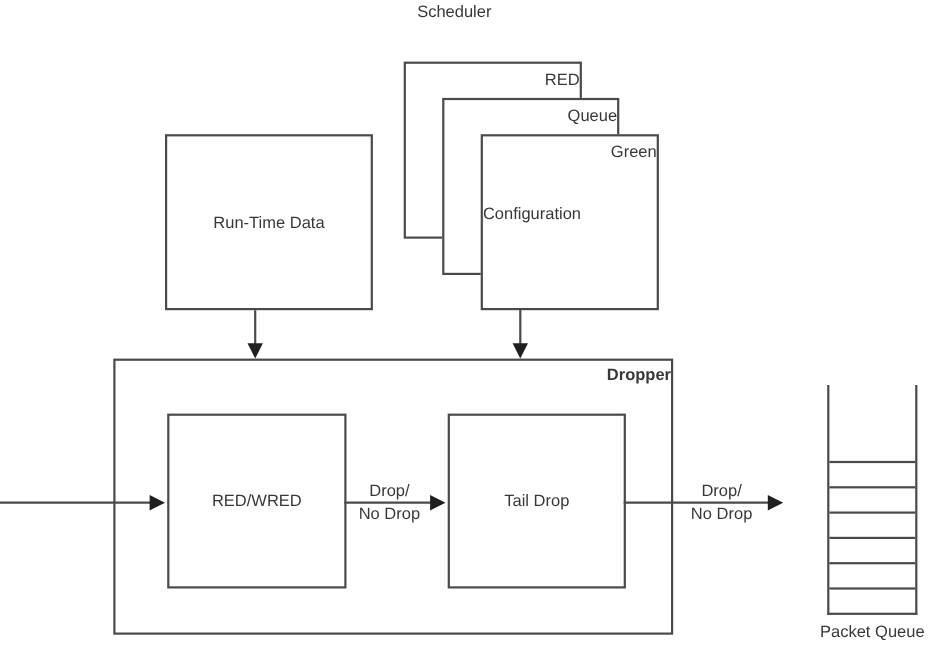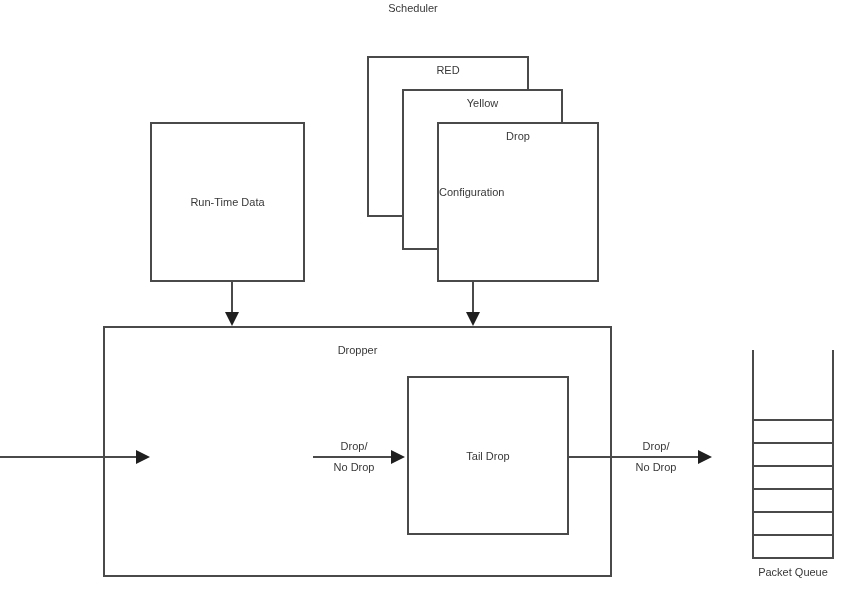--- a/index.html
+++ b/index.html
@@ -15,7 +15,7 @@
     height: 603px;
     background: var(--background);
     font-family: "Liberation Sans", sans-serif;
-    font-size: 11px;
+    font-size: 15px;
     color: var(--text);
     overflow: hidden;
   }

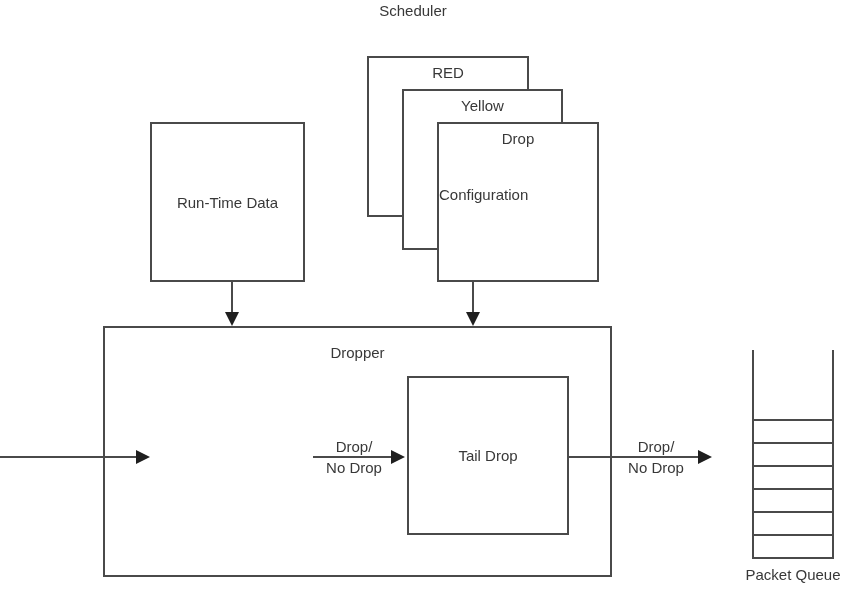--- a/index.html
+++ b/index.html
@@ -25,7 +25,7 @@
     border: 2px solid var(--line);
     box-sizing: border-box;
   }
-  .box-title { text-align: center; padding-top: 6px; }
+  .box-title { text-align: right; padding-top: 6px; }
   .center-label {
     position: absolute; inset: 0;
     display: flex; align-items: center; justify-content: center;

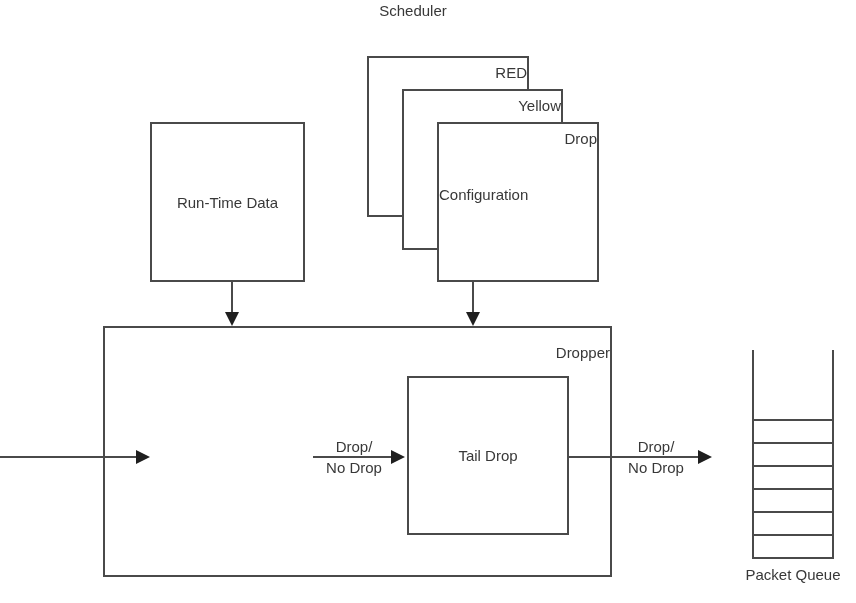--- a/index.html
+++ b/index.html
@@ -86,7 +86,7 @@
     <div class="box-title">RED</div>
   </div>
   <div class="box yellow-profile">
-    <div class="box-title">Yellow</div>
+    <div class="box-title">Queue</div>
   </div>
   <div class="box green-profile">
     <div class="box-title">Drop</div>

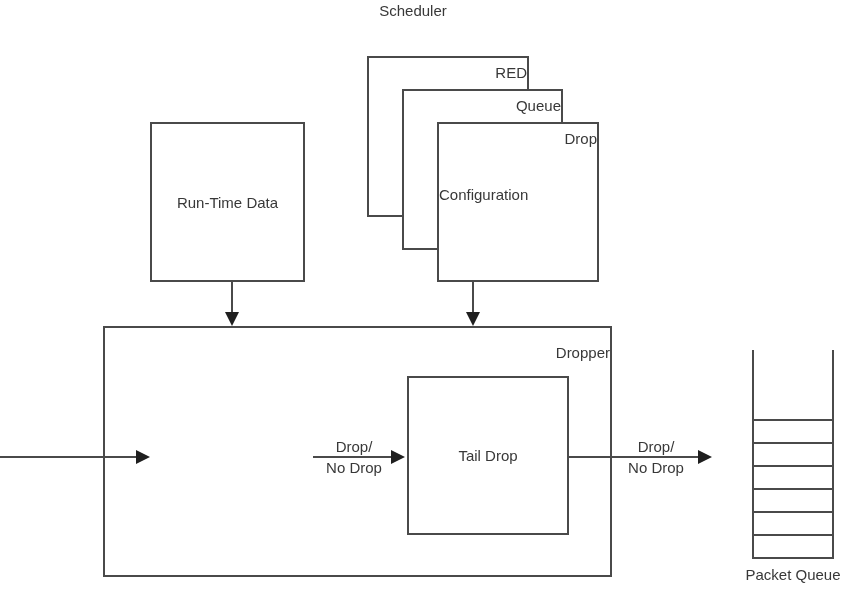--- a/index.html
+++ b/index.html
@@ -89,7 +89,7 @@
     <div class="box-title">Queue</div>
   </div>
   <div class="box green-profile">
-    <div class="box-title">Drop</div>
+    <div class="box-title">Green</div>
     <div class="config-lbl">Configuration</div>
   </div>
 

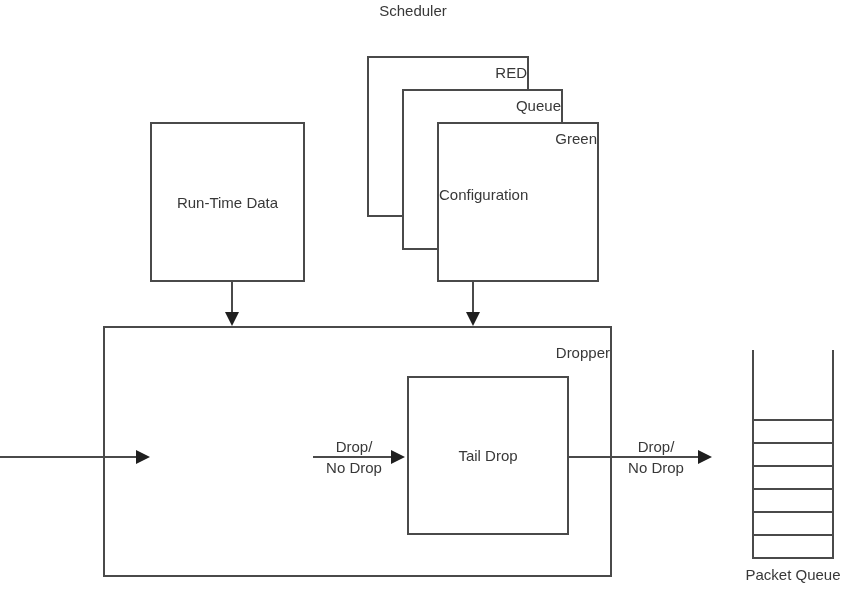--- a/index.html
+++ b/index.html
@@ -39,7 +39,7 @@
   .yellow-profile { left: 402px; top: 89px;  width: 161px; height: 161px; }
   .green-profile  { left: 437px; top: 122px; width: 162px; height: 160px; }
   .config-lbl     { position: absolute; left: 0; right: 0; top: 62px; text-align: left; }
-  .runtime-box    { left: 150px; top: 122px; width: 155px; height: 160px; }
+  .runtime-box    { left: 150px; top: 122px; width: 189px; height: 160px; }
   .dropper-box    { left: 103px; top: 326px; width: 509px; height: 251px; }
   .dropper-title  { padding-top: 16px; }
   .redwred-box    { position: absolute; left: 47px;  top: 48px; width: 163px; height: 159px;

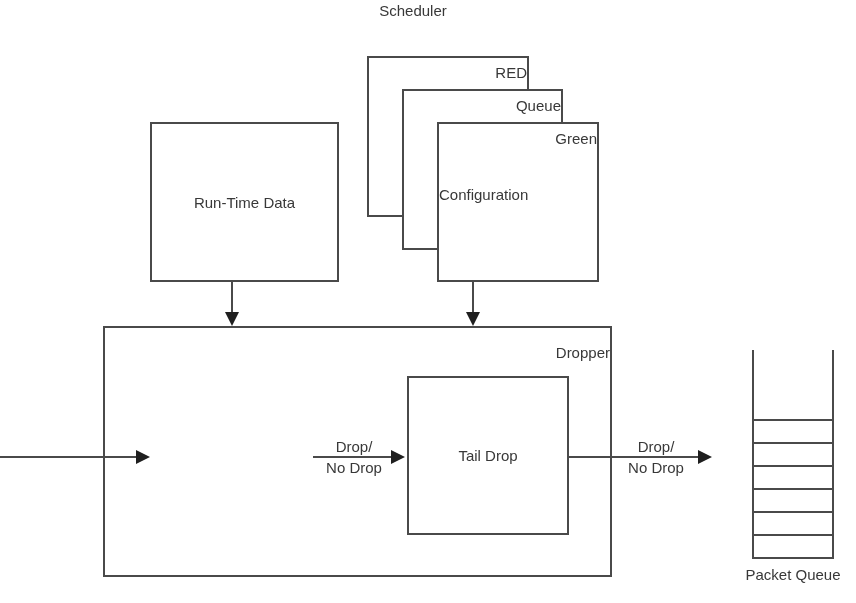--- a/index.html
+++ b/index.html
@@ -41,7 +41,7 @@
   .config-lbl     { position: absolute; left: 0; right: 0; top: 62px; text-align: left; }
   .runtime-box    { left: 150px; top: 122px; width: 189px; height: 160px; }
   .dropper-box    { left: 103px; top: 326px; width: 509px; height: 251px; }
-  .dropper-title  { padding-top: 16px; }
+  .dropper-title  { padding-top: 4px; font-weight: bold; }
   .redwred-box    { position: absolute; left: 47px;  top: 48px; width: 163px; height: 159px;
                     background:#fff; border: 2px solid var(--line); box-sizing: border-box; }
   .taildrop-box   { position: absolute; left: 302px; top: 48px; width: 162px; height: 159px;

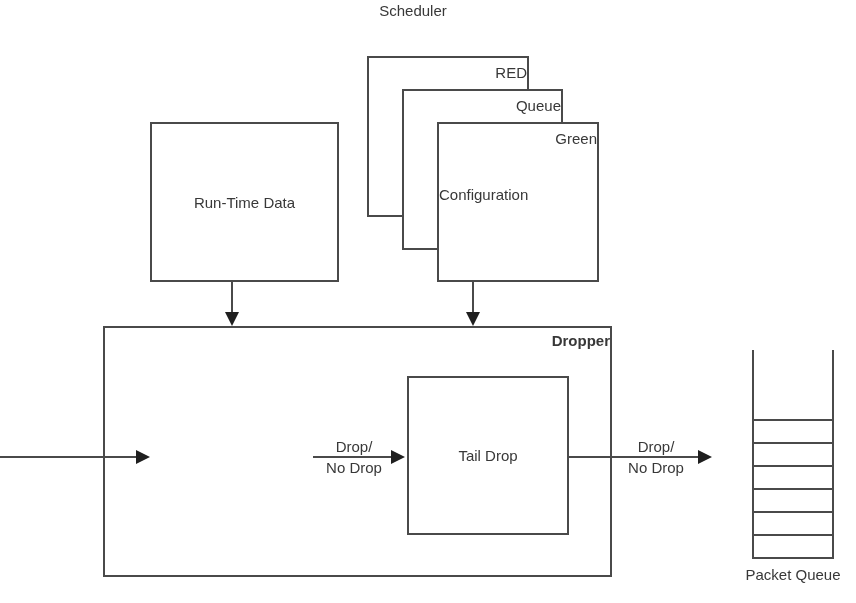--- a/index.html
+++ b/index.html
@@ -99,6 +99,9 @@
 
   <div class="box dropper-box">
     <div class="box-title dropper-title">Dropper</div>
+    <div class="redwred-box">
+      <div class="center-label">RED/WRED</div>
+    </div>
     <div class="taildrop-box">
       <div class="center-label">Tail Drop</div>
     </div>

